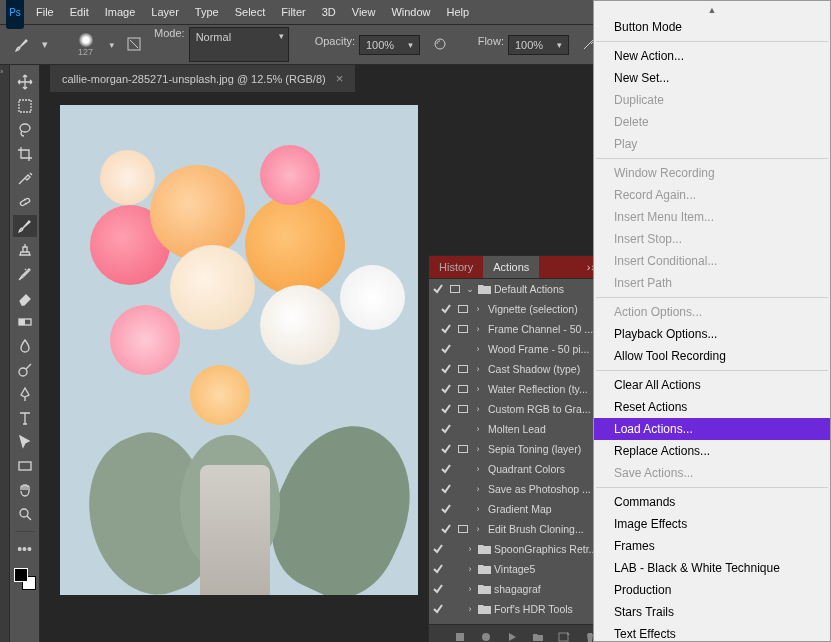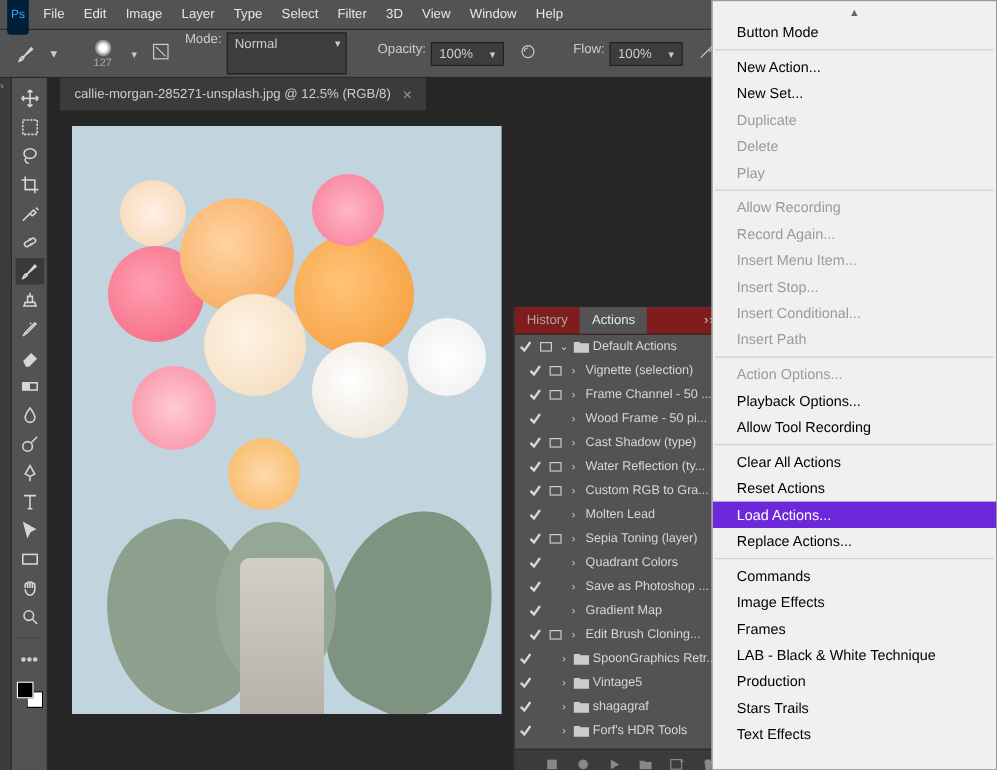--- a/index.html
+++ b/index.html
@@ -537,7 +537,7 @@
     <div class="ctx-item disabled">Delete</div>
     <div class="ctx-item disabled">Play</div>
     <div class="ctx-sep"></div>
-    <div class="ctx-item disabled">Allow Recording</div>
+    <div class="ctx-item disabled">Window Recording</div>
     <div class="ctx-item disabled">Record Again...</div>
     <div class="ctx-item disabled">Insert Menu Item...</div>
     <div class="ctx-item disabled">Insert Stop...</div>

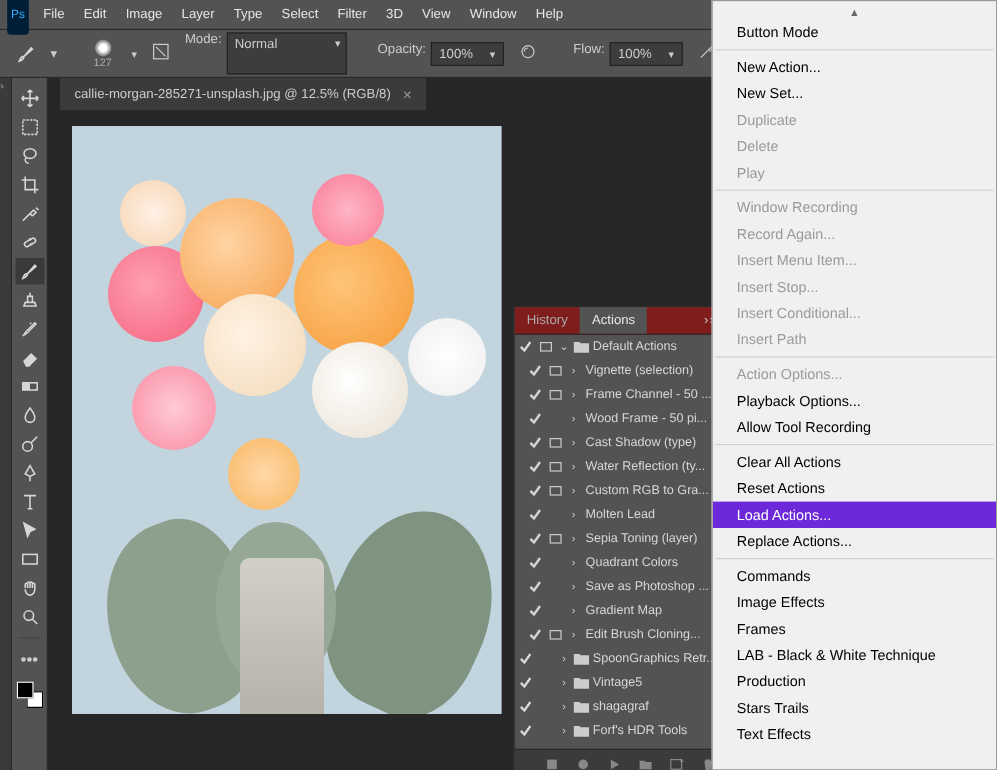--- a/index.html
+++ b/index.html
@@ -552,6 +552,7 @@
     <div class="ctx-item normal">Reset Actions</div>
     <div class="ctx-item highlight">Load Actions...</div>
     <div class="ctx-item normal">Replace Actions...</div>
+    <div class="ctx-item disabled">Save Actions...</div>
     <div class="ctx-sep"></div>
     <div class="ctx-item normal">Commands</div>
     <div class="ctx-item normal">Image Effects</div>

